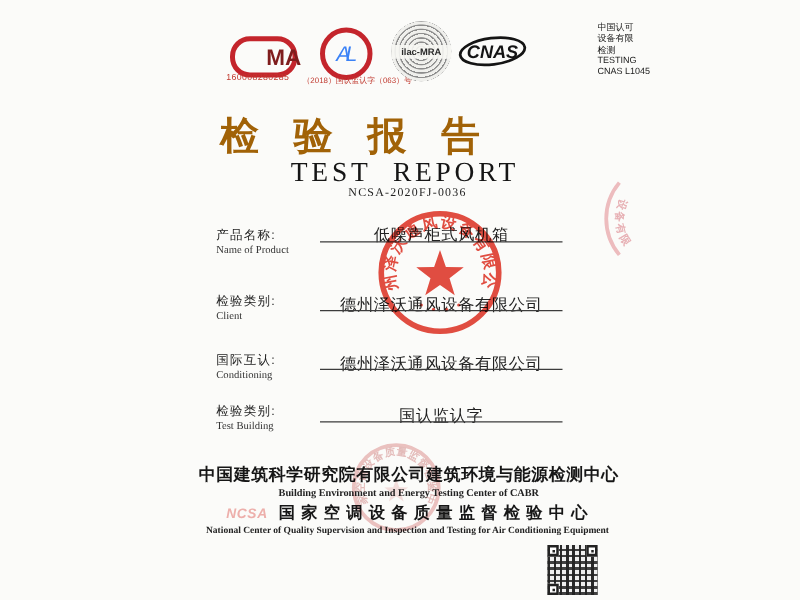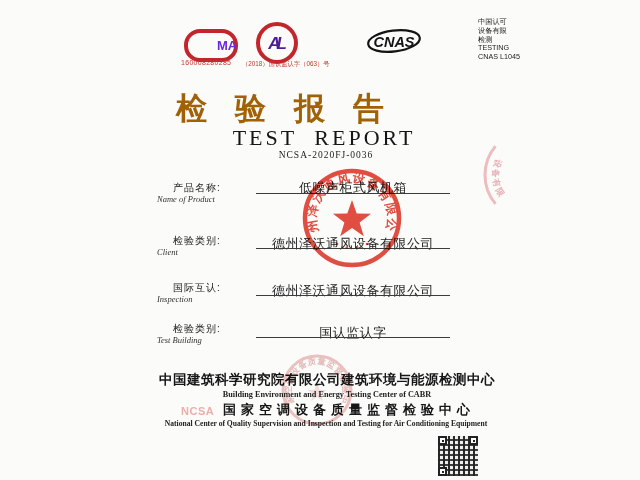--- a/index.html
+++ b/index.html
@@ -12,7 +12,7 @@
   
   .cma-box{left:184px;top:29px;width:46px;height:25px;border:4px solid #c4252c;border-radius:16px;
     display:flex;align-items:center;justify-content:center;}
-  .cma-letters{color:#6d28d9;font-weight:bold;font-size:13px;letter-spacing:0px;line-height:1;margin-left:32px;}
+  .cma-letters{color:#7f1d1d;font-weight:bold;font-size:18px;letter-spacing:0px;line-height:1;margin-left:32px;}
   .cma-number{left:181px;top:59px;width:60px;color:#c0392f;font-size:7px;letter-spacing:.3px;}
   .cal-circle{left:256px;top:22px;width:34px;height:34px;border:4px solid #c4252c;border-radius:50%;
     display:flex;align-items:center;justify-content:center;}

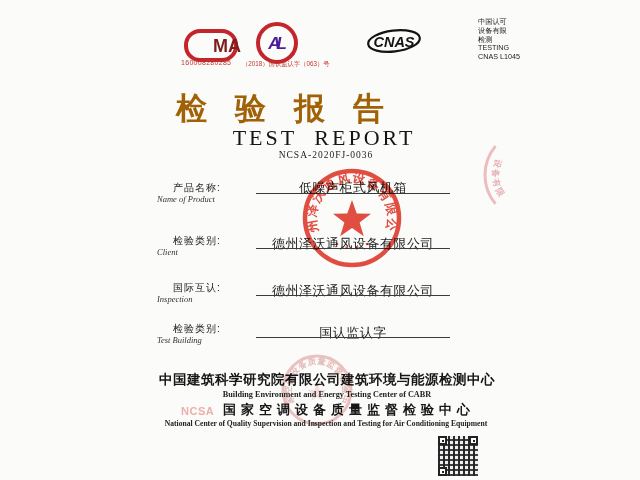--- a/index.html
+++ b/index.html
@@ -16,7 +16,7 @@
   .cma-number{left:181px;top:59px;width:60px;color:#c0392f;font-size:7px;letter-spacing:.3px;}
   .cal-circle{left:256px;top:22px;width:34px;height:34px;border:4px solid #c4252c;border-radius:50%;
     display:flex;align-items:center;justify-content:center;}
-  .cal-letters{color:#4c1d95;font-weight:bold;font-style:italic;font-size:17px;letter-spacing:-4px;line-height:1;padding-right:3px;}
+  .cal-letters{color:#3b82f6;font-weight:normal;font-style:italic;font-size:17px;letter-spacing:-4px;line-height:1;padding-right:3px;}
   .cal-caption{left:242px;top:60px;width:90px;color:#c0392f;font-size:6.3px;white-space:nowrap;}
   .ilac-circle{left:313px;top:17px;width:48px;height:48px;border-radius:50%;
     background:repeating-radial-gradient(circle at 50% 50%, #8d8d8d 0 .7px, #efefec 1.4px 3.4px);

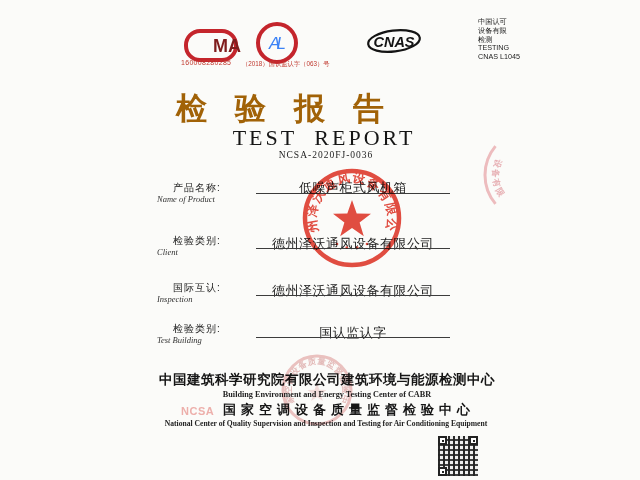--- a/index.html
+++ b/index.html
@@ -68,6 +68,9 @@
   </div>
   <div class="abs cal-caption">（2018）国认监认字（063）号</div>
 
+  <div class="abs ilac-circle">
+    <div class="ilac-band">ilac-MRA</div>
+  </div>
 
   <div class="abs cnas-wrap">
     <svg width="56" height="34" viewBox="0 0 56 34">

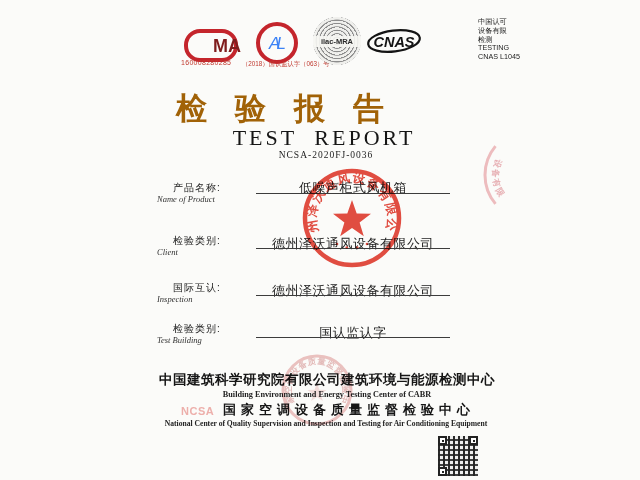--- a/index.html
+++ b/index.html
@@ -32,7 +32,7 @@
     font-size:9.5px;letter-spacing:1px;color:#222;}
   
   .f-label{left:173px;font-size:10px;color:#222;letter-spacing:1px;}
-  .f-en{left:157px;font-size:8.5px;font-family:"Liberation Serif",serif;color:#333;font-style:italic;}
+  .f-en{left:173px;font-size:8.5px;font-family:"Liberation Serif",serif;color:#333;}
   .f-line{left:256px;width:194px;border-top:1px solid #3c3c3c;height:0;}
   .f-value{left:256px;width:194px;text-align:center;font-size:13px;color:#222;letter-spacing:.5px;white-space:nowrap;}
   

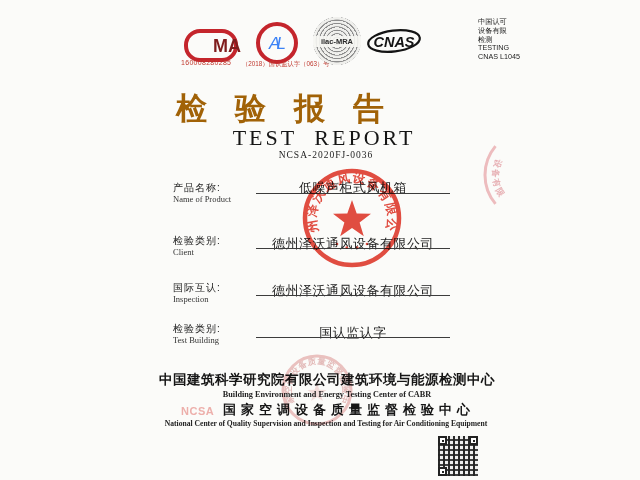--- a/index.html
+++ b/index.html
@@ -102,7 +102,7 @@
   <div class="abs f-line" style="top:248px"></div>
 
   <div class="abs f-label" style="top:281px">国际互认:</div>
-  <div class="abs f-en" style="top:294px">Inspection</div>
+  <div class="abs f-en" style="top:294px">Conditioning</div>
   <div class="abs f-value" style="top:282px">德州泽沃通风设备有限公司</div>
   <div class="abs f-line" style="top:295px"></div>
 

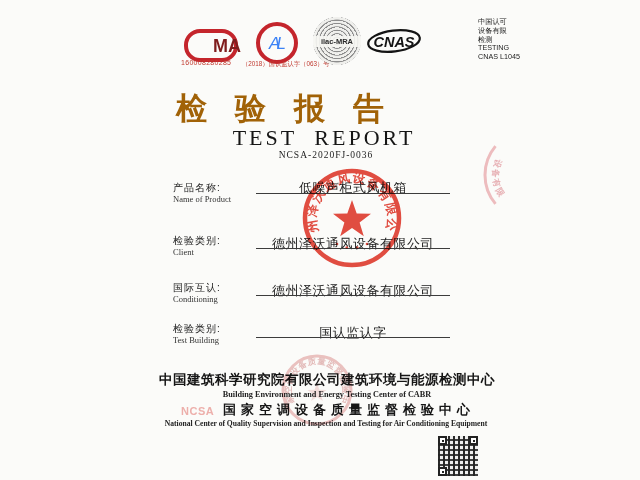--- a/index.html
+++ b/index.html
@@ -38,7 +38,7 @@
   
   .foot-zh1{left:7px;top:371px;width:640px;text-align:center;font-size:13.5px;font-weight:bold;letter-spacing:.5px;color:#161616;}
   .foot-en1{left:7px;top:390px;width:640px;text-align:center;font-family:"Liberation Serif",serif;font-size:8.2px;font-weight:bold;color:#222;}
-  .ncsa-logo{left:181px;top:405px;font-size:11px;font-weight:bold;color:#edafab;letter-spacing:.5px;}
+  .ncsa-logo{left:181px;top:405px;font-size:11px;font-weight:bold;font-style:italic;color:#edafab;letter-spacing:.5px;}
   .foot-zh2{left:223px;top:401px;font-size:13px;font-weight:bold;letter-spacing:5px;white-space:nowrap;color:#161616;}
   .foot-en2{left:-4px;top:419px;width:660px;text-align:center;font-family:"Liberation Serif",serif;font-size:7.6px;font-weight:bold;color:#222;}
   

